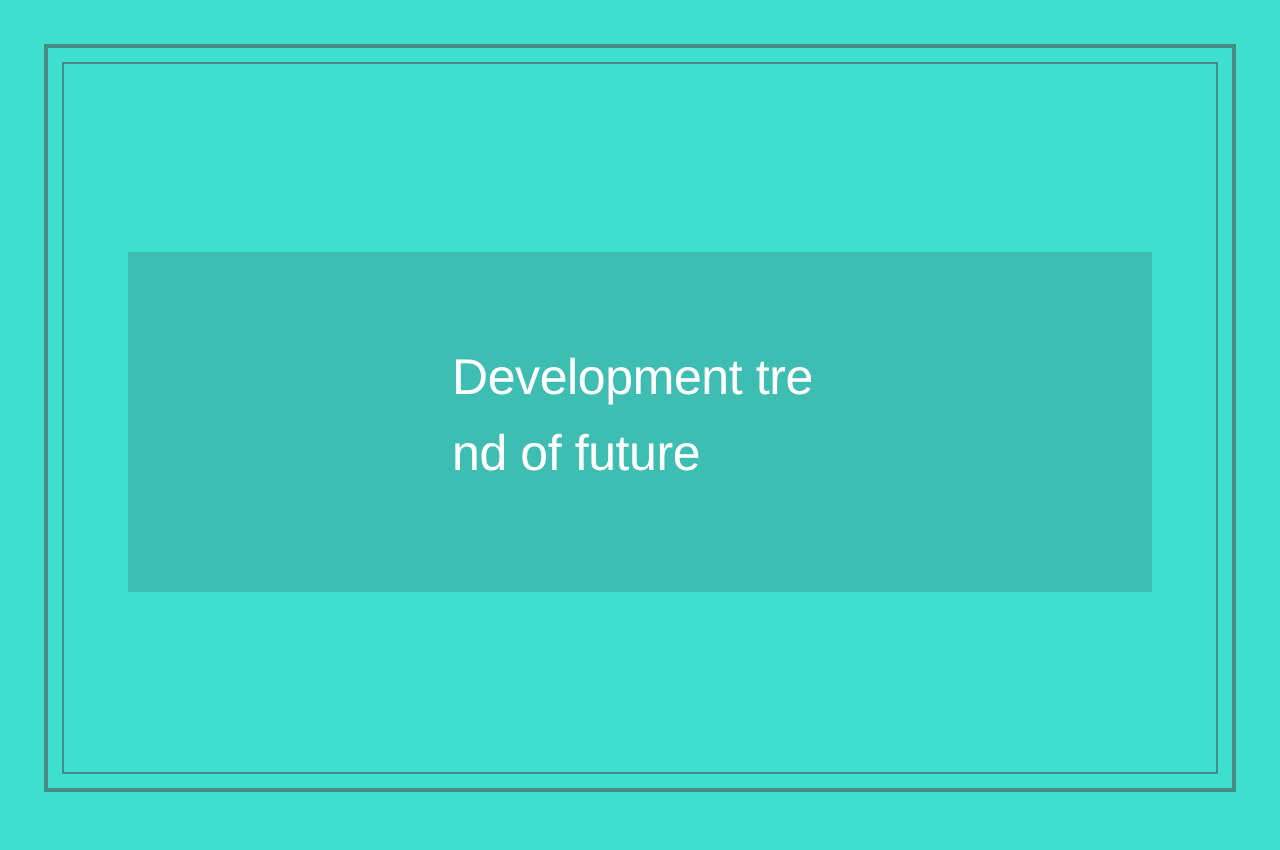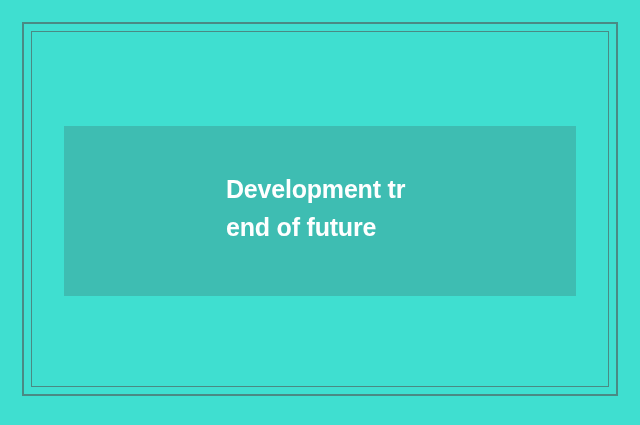--- a/index.html
+++ b/index.html
@@ -65,7 +65,7 @@
     color: #ffffff;
     font-family: "Liberation Sans", sans-serif;
     font-size: 25px;
-    font-weight: bold;
+    font-weight: normal;
     line-height: 38px;
     letter-spacing: -0.2px;
     white-space: pre-wrap;

